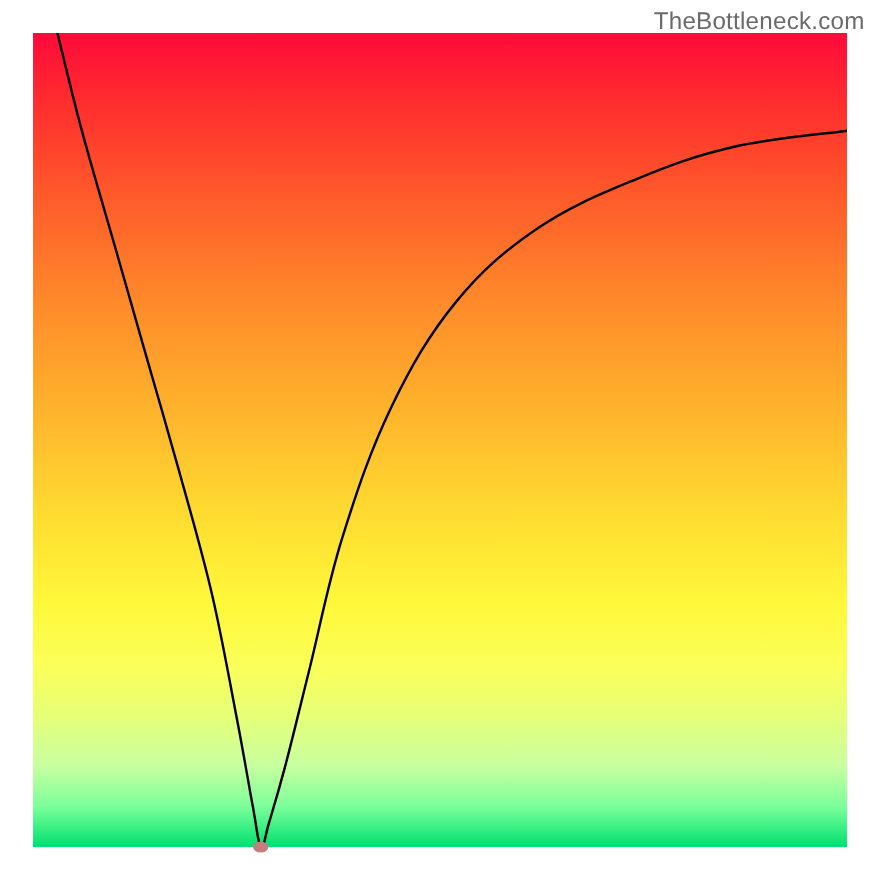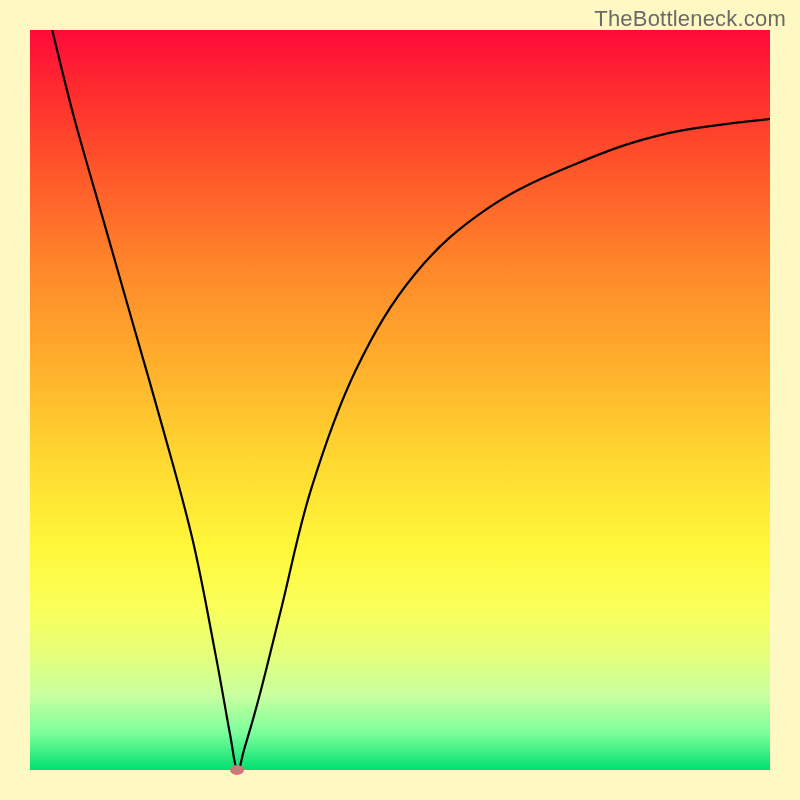--- a/index.html
+++ b/index.html
@@ -17,7 +17,7 @@
     top: 0;
     width: 800px;
     height: 800px;
-    background: #fef9c3;
+    background: #ffffff;
   }
   .plot-area {
     position: absolute;

